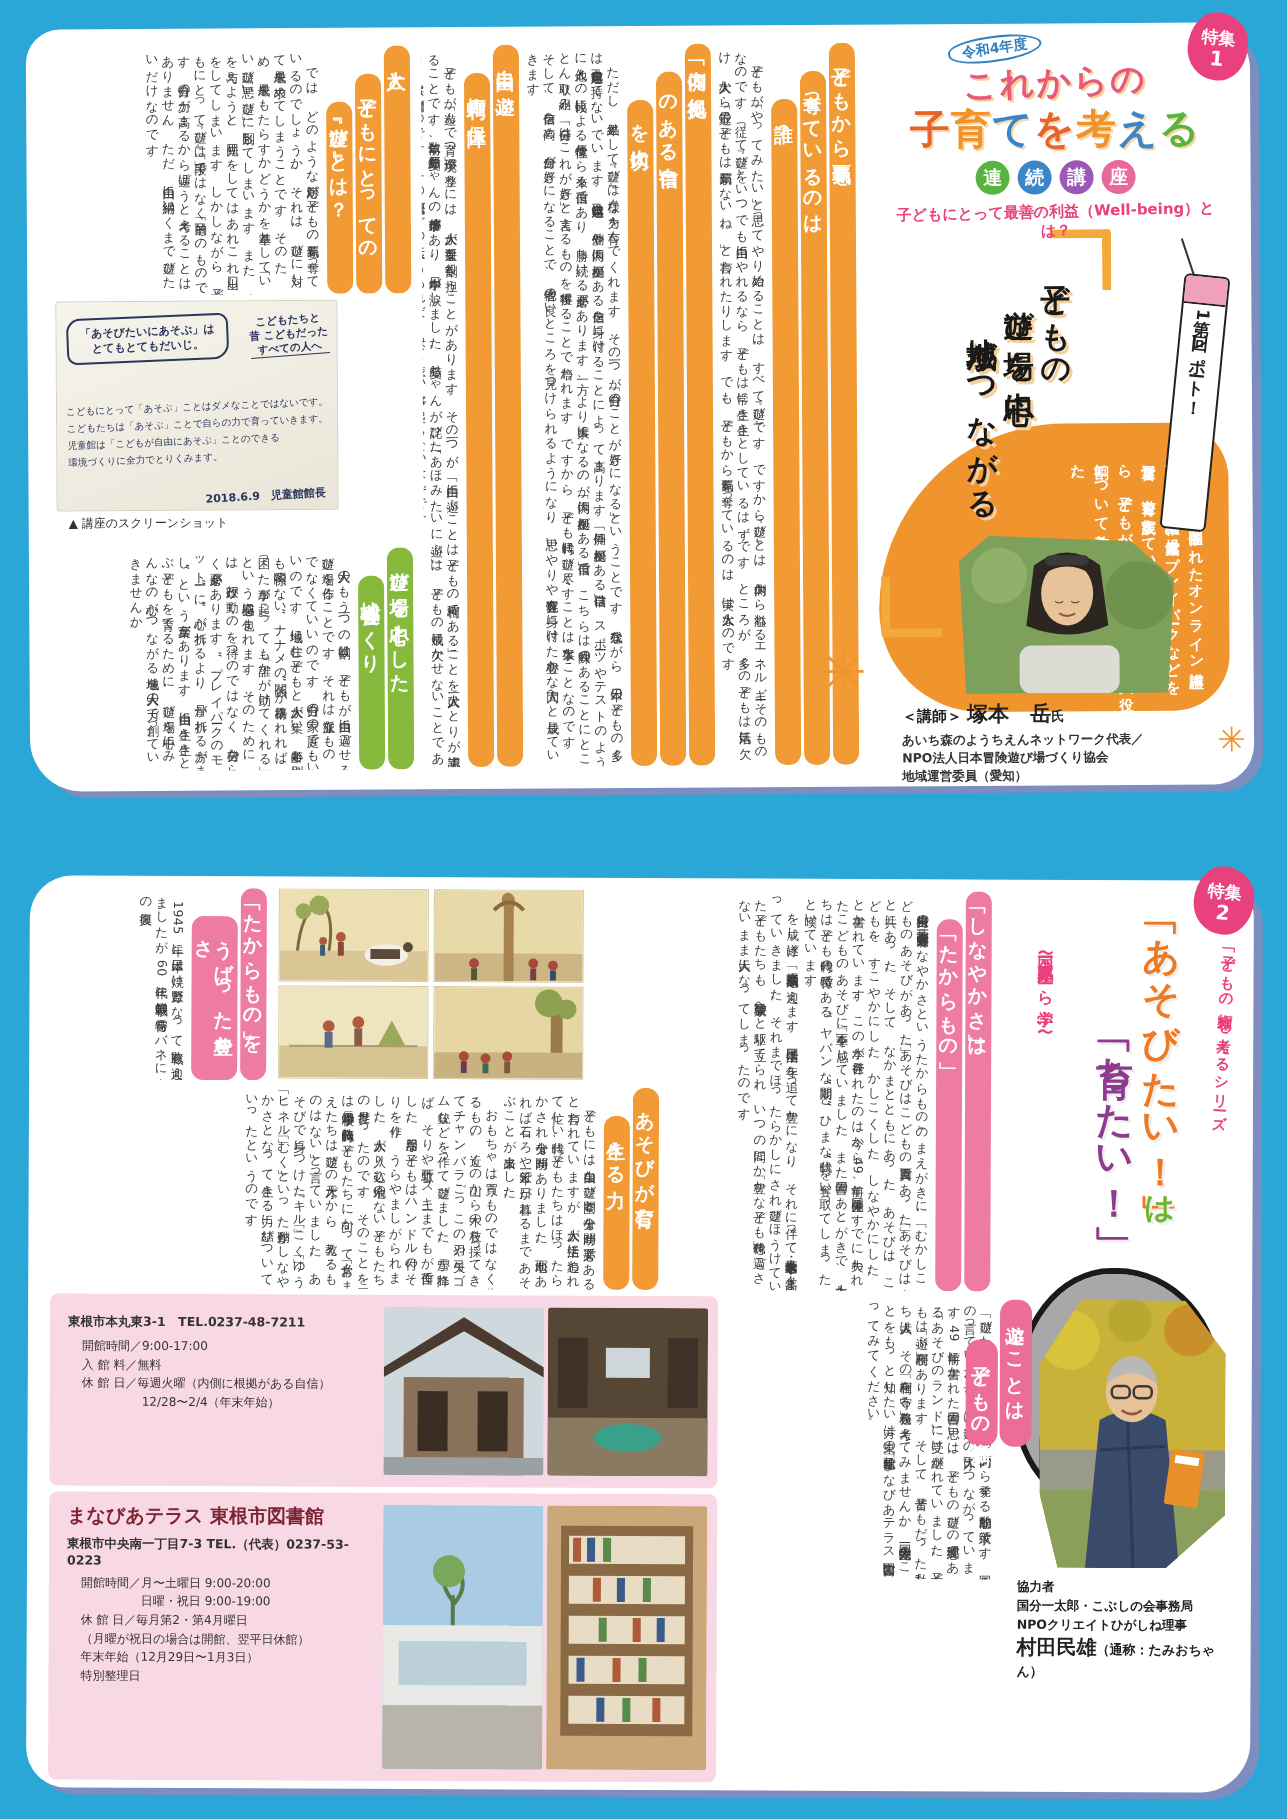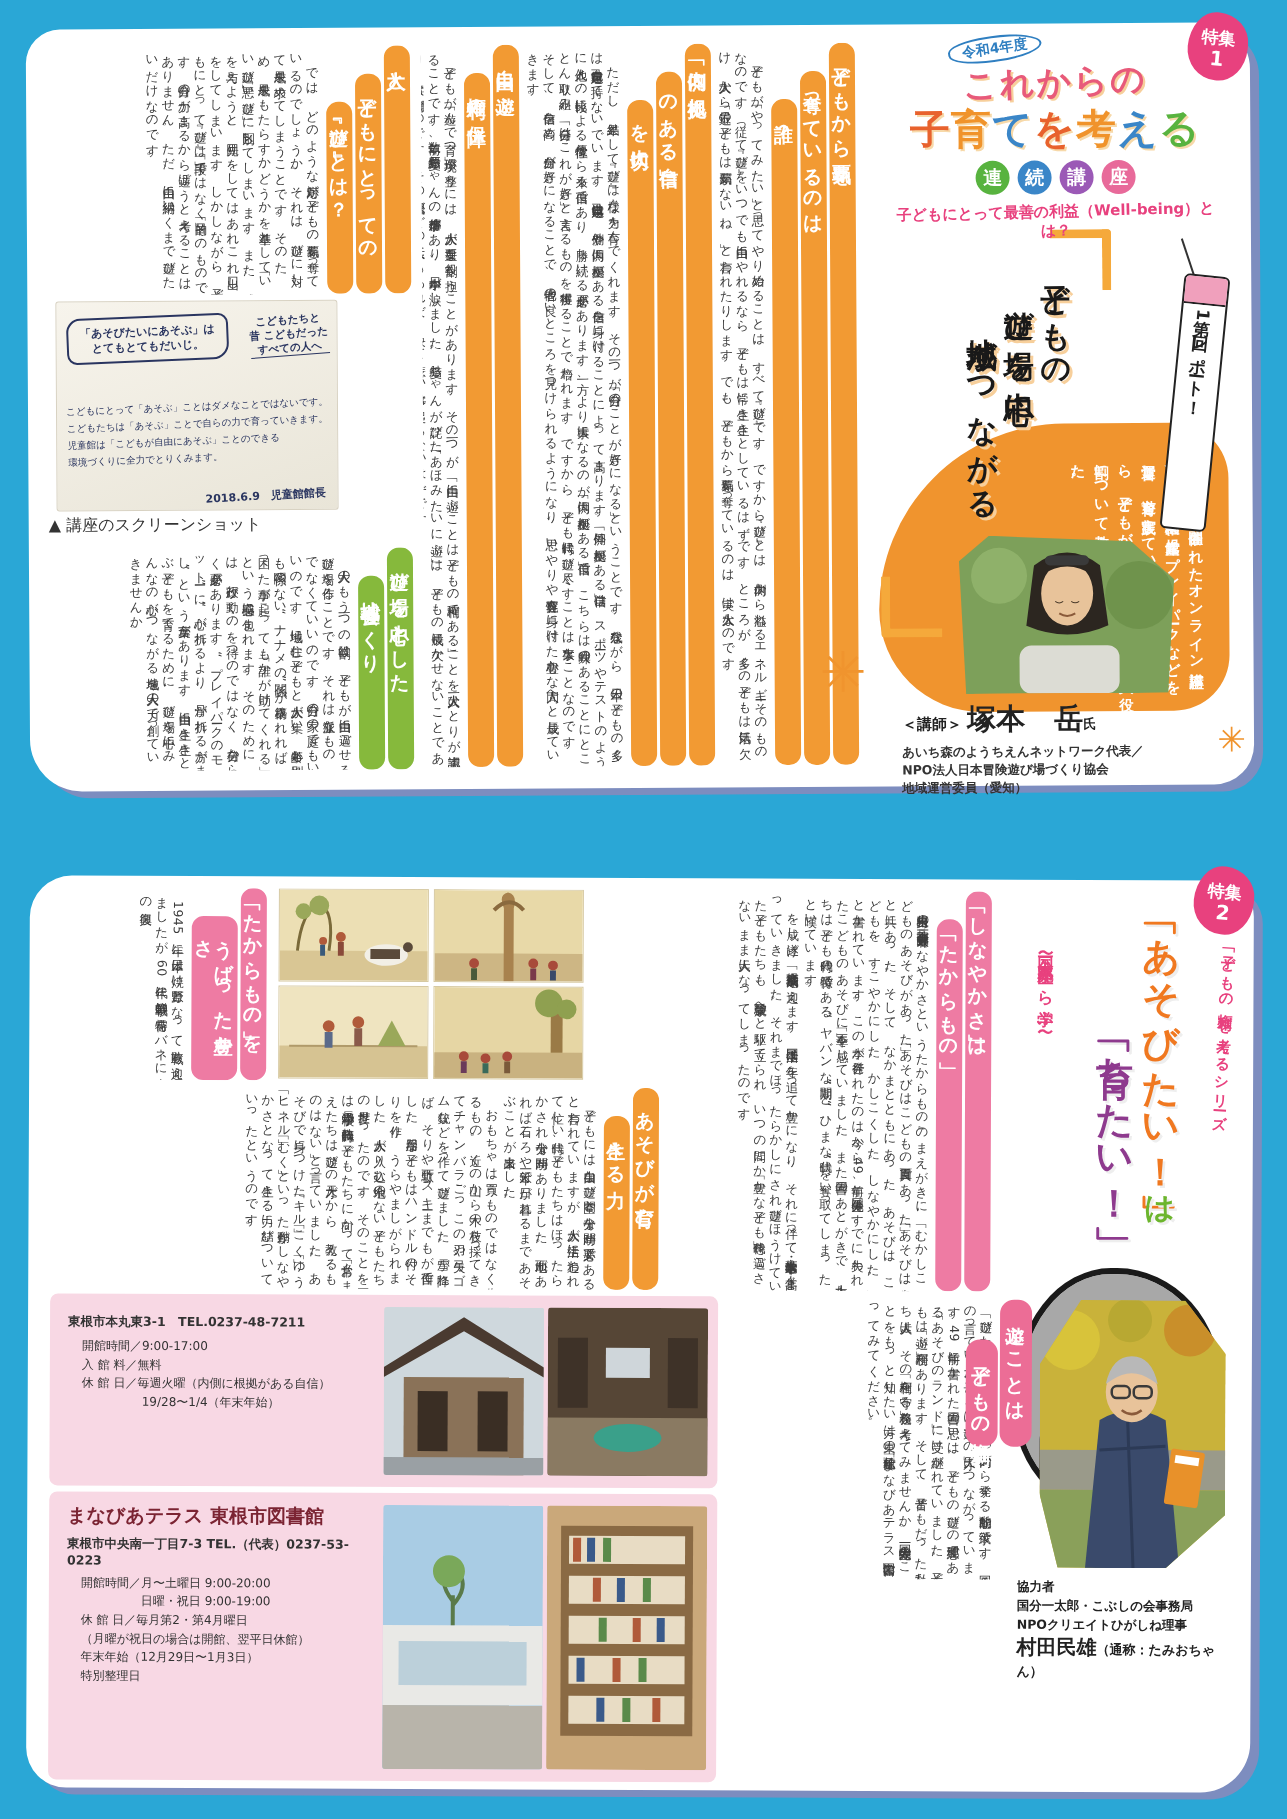--- a/index.html
+++ b/index.html
@@ -89,7 +89,7 @@
   #wb-body{position:absolute;left:10px;top:96px;font-size:9.5px;line-height:1.8;transform:rotate(-2deg);}
   #wb-body .ln{display:block;}
   #wb-date{position:absolute;right:12px;bottom:6px;font-size:11px;font-weight:bold;transform:rotate(-3deg);}
-  #wb-caption{position:absolute;left:20px;top:486px;font-size:16px;color:#333;}
+  #wb-caption{position:absolute;left:40px;top:486px;font-size:12px;color:#333;}
   
   #series-label{position:absolute;right:20px;top:62px;writing-mode:vertical-rl;color:#e8417e;
     font-weight:bold;font-size:14.5px;letter-spacing:2px;transform:rotate(3deg);z-index:4;}

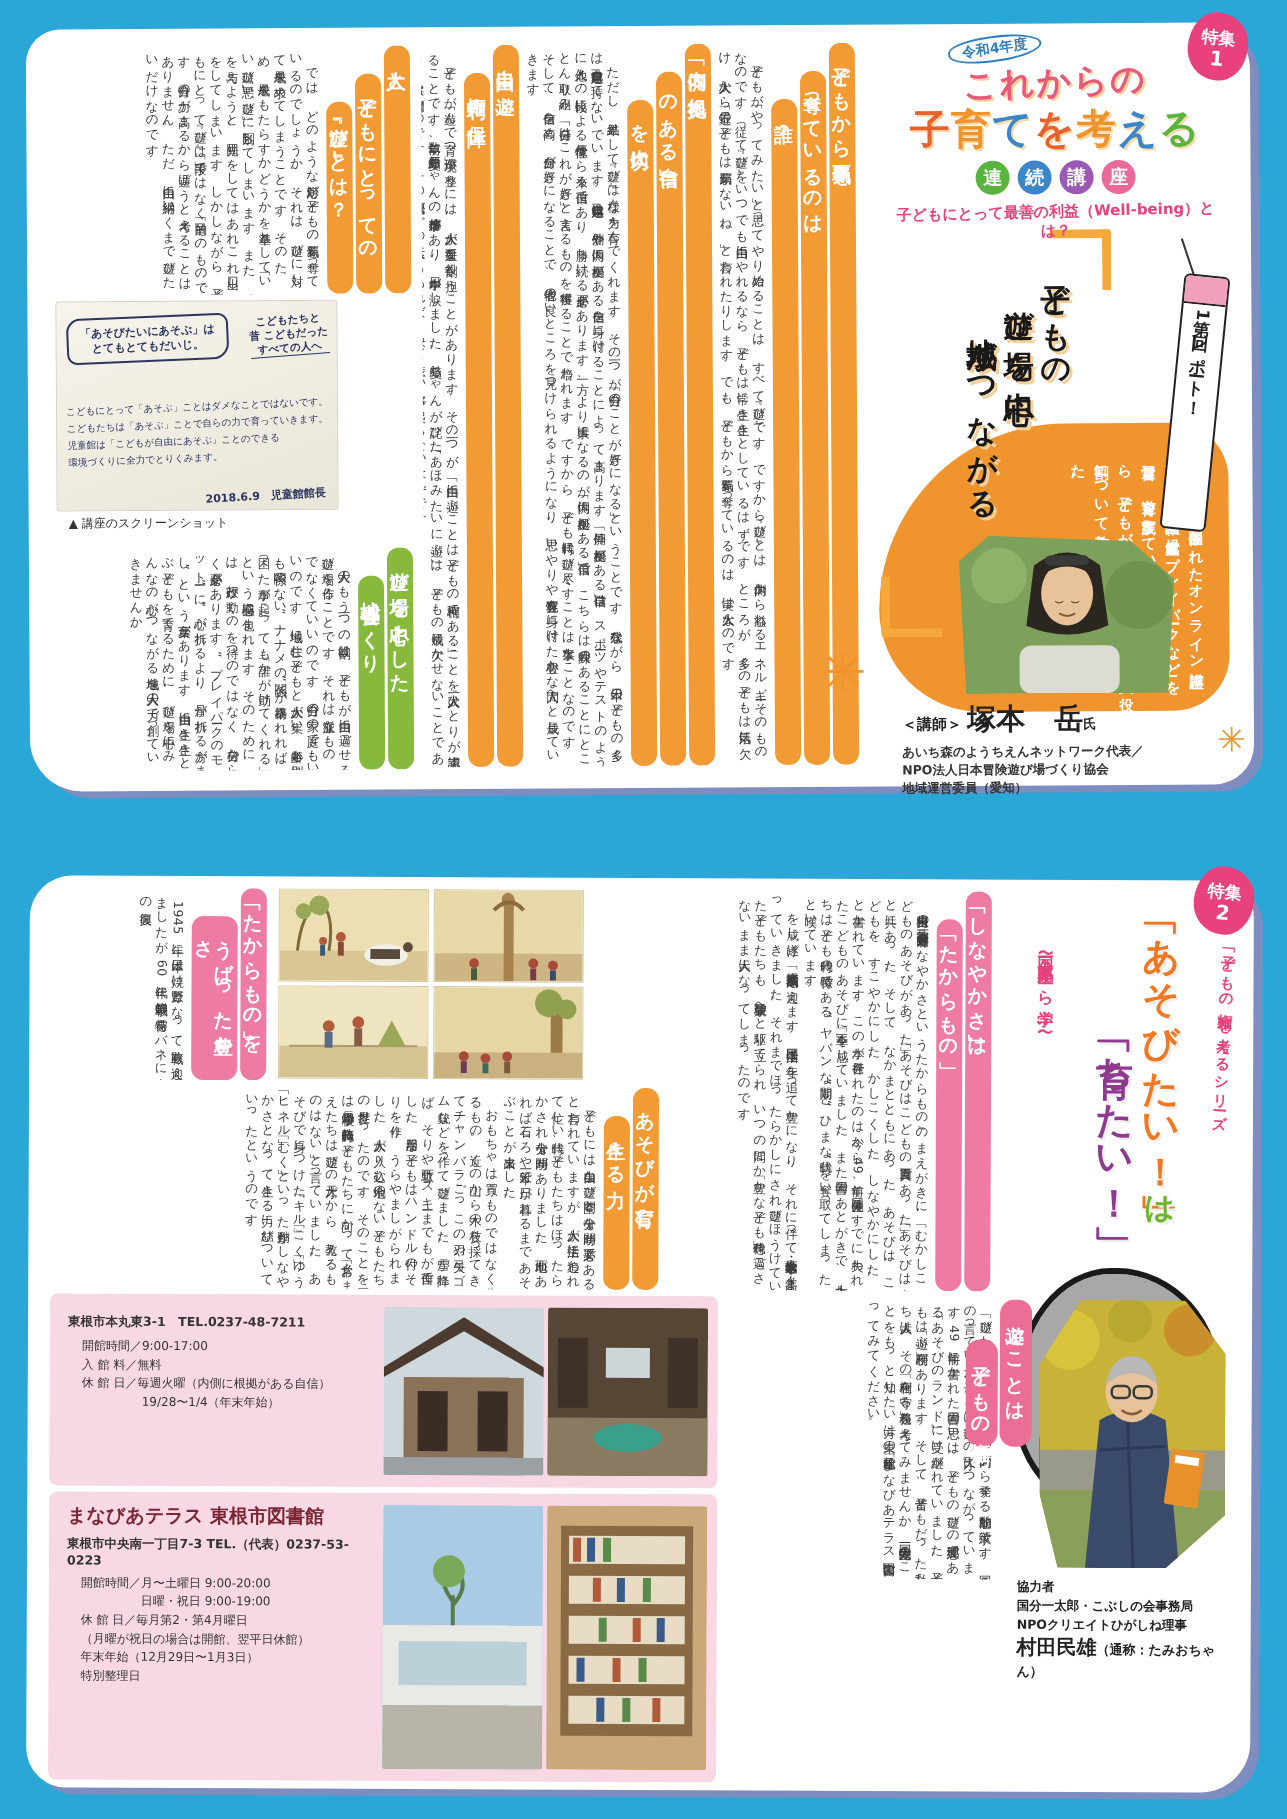--- a/index.html
+++ b/index.html
@@ -69,7 +69,7 @@
   .sparkle{position:absolute;color:#f0942e;font-size:56px;z-index:2;line-height:1;}
   #speaker-cap{position:absolute;left:872px;top:676px;width:336px;z-index:3;color:#222;}
   #speaker-cap .row1{font-size:15px;font-weight:bold;}
-  #speaker-cap .row1 .nm{font-size:29px;}
+  #speaker-cap .row1 .nm{font-size:21px;}
   #speaker-cap .row1 .sf{font-size:13px;}
   #speaker-cap .orgs{font-size:12.5px;font-weight:bold;line-height:1.45;margin-top:3px;color:#333;}
   #speaker-cap .orgs .ln{display:block;}

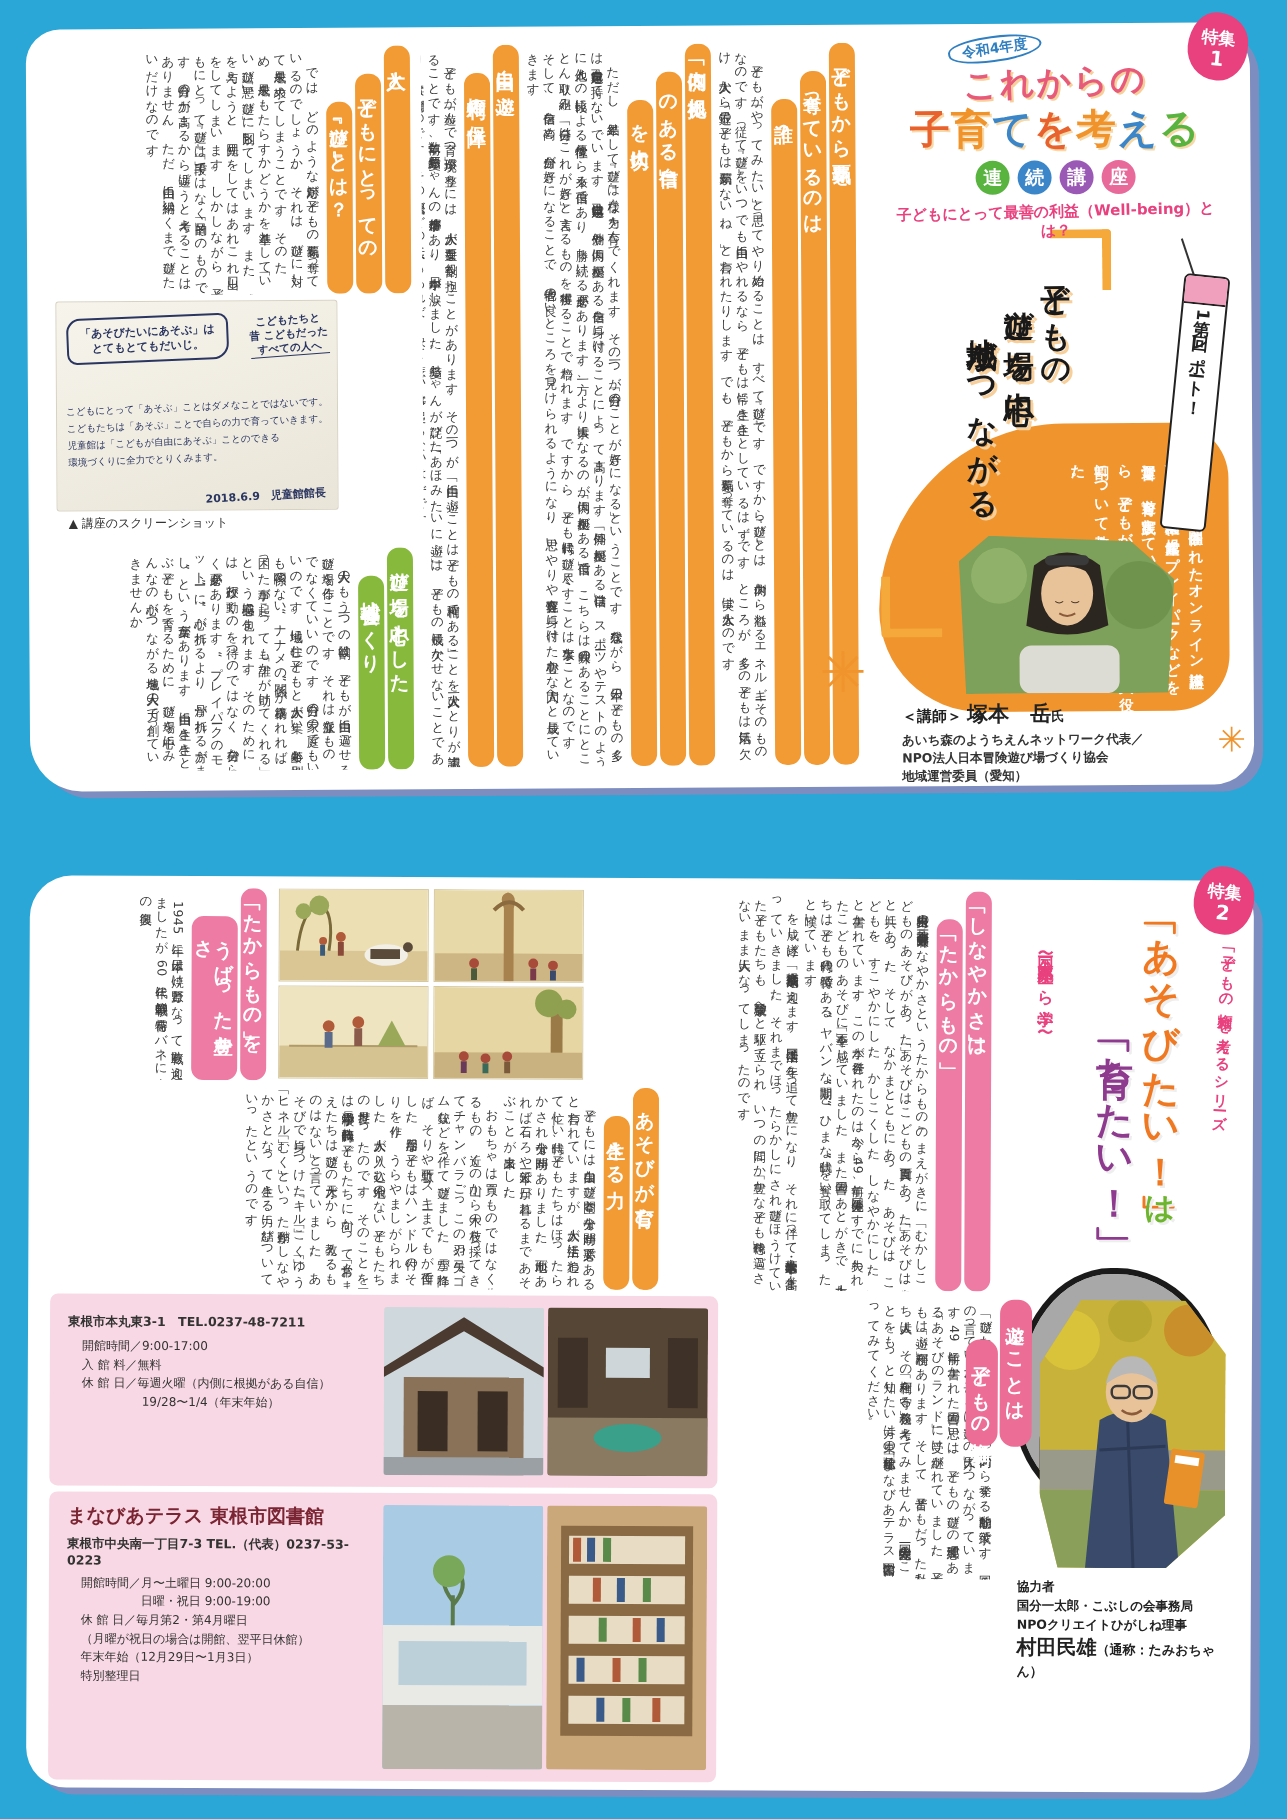--- a/index.html
+++ b/index.html
@@ -384,7 +384,7 @@
           <span class="ln">開館時間／9:00-17:00</span>
           <span class="ln">入 館 料／無料</span>
           <span class="ln">休 館 日／毎週火曜（内側に根拠がある自信）</span>
-          <span class="ln">　　　　　19/28〜1/4（年末年始）</span>
+          <span class="ln">　　　　　12/28〜2/4（年末年始）</span>
         </div>
     </div>
     <div class="fac-photos">

